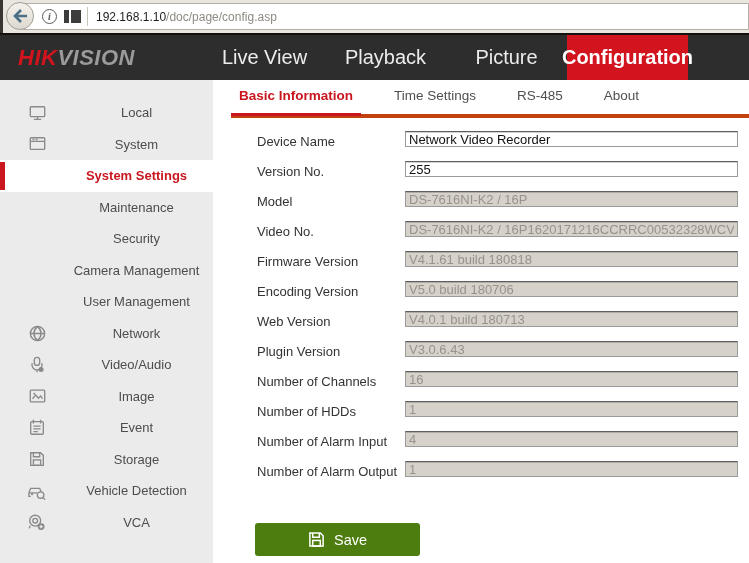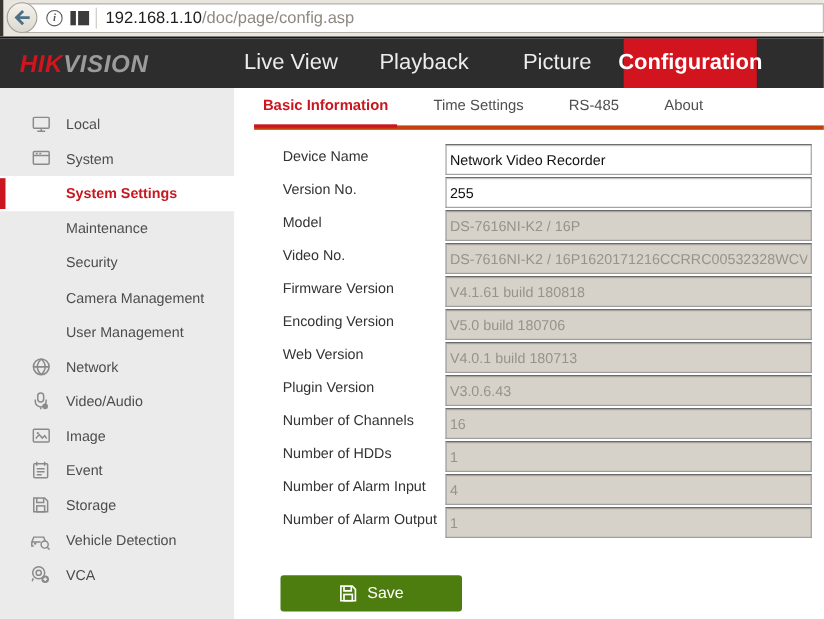--- a/index.html
+++ b/index.html
@@ -22,7 +22,7 @@
   .site-icon:before { content:""; position:absolute; left:0; top:0; width:5px; height:13px; background:#3c3c3c; }
   .site-icon:after  { content:""; position:absolute; left:7px; top:0; width:10px; height:13px; background:#3c3c3c; }
   .url-sep { width:1px; height:19px; background:#c9c5bd; margin:0 8px 0 6px; }
-  .url-text { font-size:15px; color:#8e8a82; white-space:nowrap; }
+  .url-text { font-size:12px; color:#8e8a82; white-space:nowrap; }
   .url-text b { color:#1d1d1d; font-weight:normal; }
   .chrome-strip { height:2px; background:#15110e; }
 

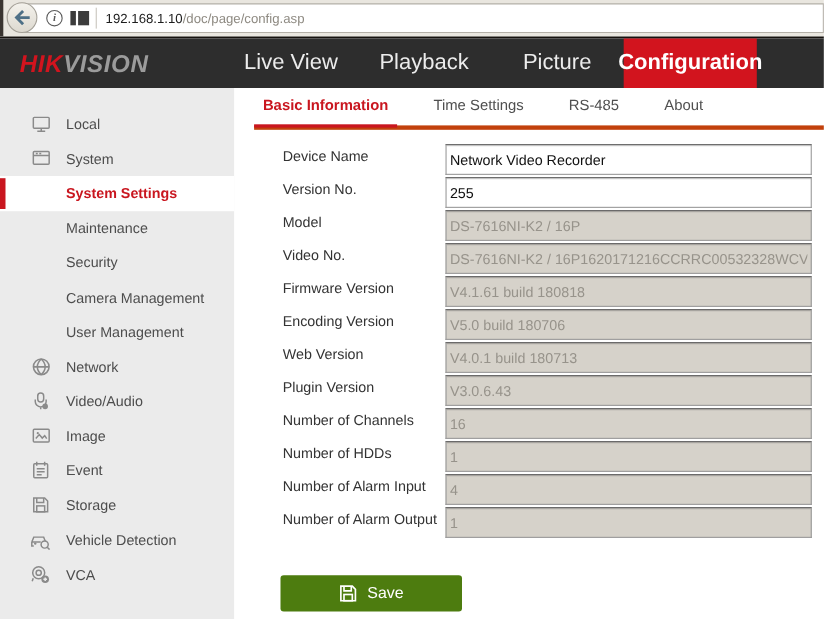--- a/index.html
+++ b/index.html
@@ -40,7 +40,7 @@
   .content { display:flex; height:483px; }
   .sidebar { width:213px; background:#ebebeb; padding-top:17px; flex-shrink:0; }
   .side-item { position:relative; height:31.5px; display:flex; align-items:center; cursor:pointer;
-               color:#4d4d4d; font-size:13px; }
+               color:#4d4d4d; font-size:13px;justify-content:center; }
   .side-item .sel-bar { display:none; }
   .side-item.selected { background:#fff; color:#c9161f; font-weight:bold; }
   .side-item.selected .sel-bar { display:block; position:absolute; left:0; top:2px; bottom:2px; width:5px; background:#c9161f; }

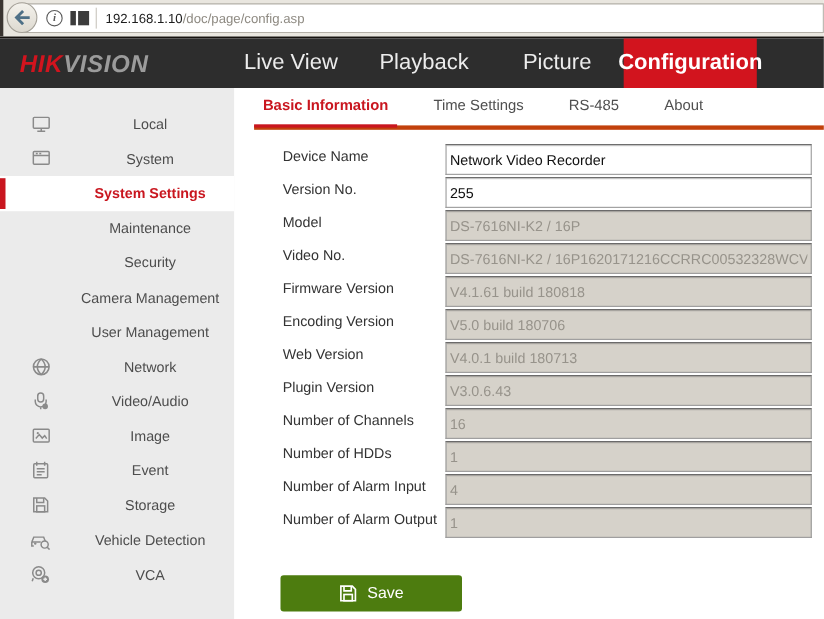--- a/index.html
+++ b/index.html
@@ -57,7 +57,7 @@
   .form-area { margin-top:13px; }
   .form-row { height:30px; display:flex; align-items:flex-start; padding-left:44px; }
   .form-row label { width:148px; font-size:13px; color:#333; padding-top:3px; }
-  .form-row input { width:333px; height:28px; font-size:13px; padding:0 3px;
+  .form-row input { width:333px; height:16px; font-size:13px; padding:0 3px;
                     font-family:"Liberation Sans","DejaVu Sans",sans-serif;
                     border:1px solid #9a9a9a; border-top-color:#5f5f5f;
                     box-shadow:inset 0 1px 0 rgba(0,0,0,.18); background:#fff; color:#111; outline:none; }

